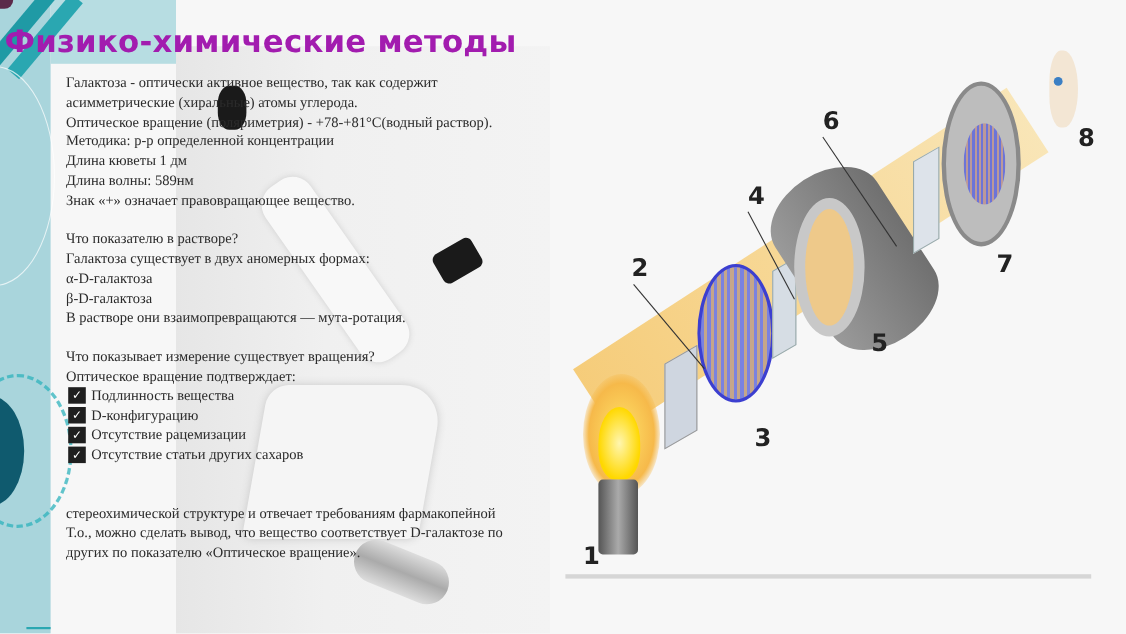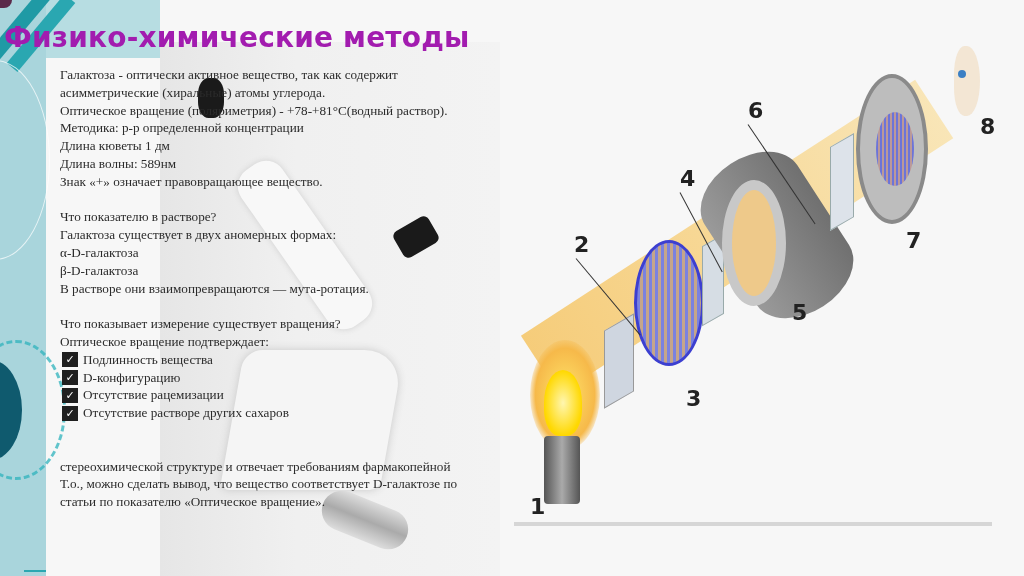--- a/index.html
+++ b/index.html
@@ -111,7 +111,7 @@
   </div>
   <div class="check-row">
     <span class="check">✓</span>
-    <span>Отсутствие растворе других сахаров</span>
+    <span>Отсутствие статьи других сахаров</span>
   </div>
   <div class="gap"></div>
   <div class="gap"></div>

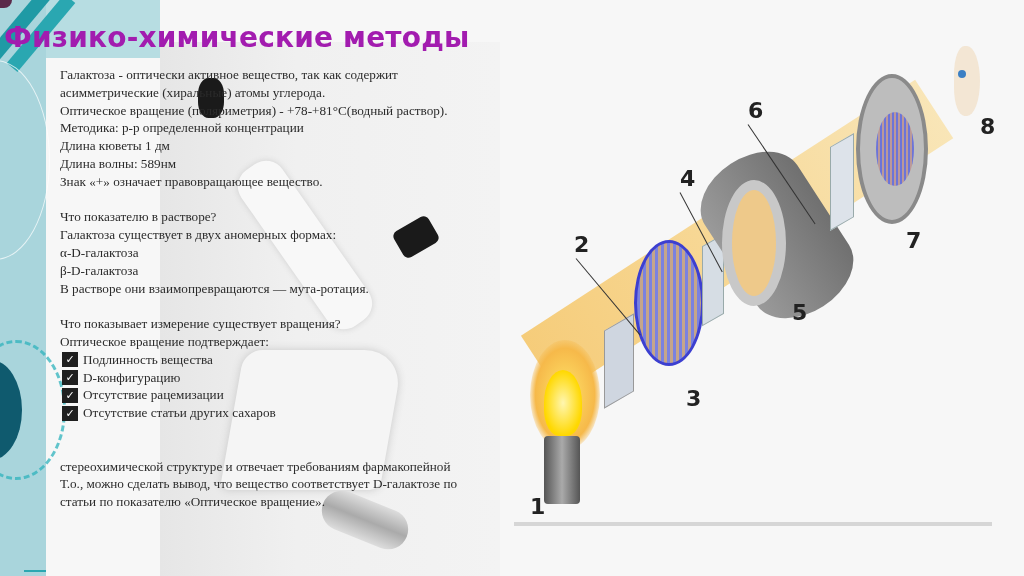--- a/index.html
+++ b/index.html
@@ -117,7 +117,7 @@
   <div class="gap"></div>
   <p>стереохимической структуре и отвечает требованиям фармакопейной</p>
   <p>Т.о., можно сделать вывод, что вещество соответствует D-галактозе по</p>
-  <p>статьи по показателю «Оптическое вращение».</p>
+  <p>других по показателю «Оптическое вращение».</p>
 </div>
 
 <div class="diagram">

